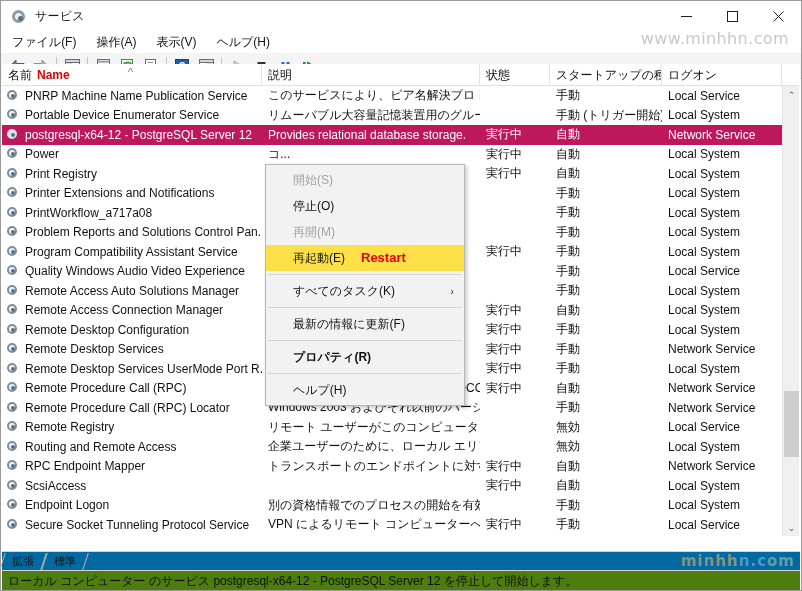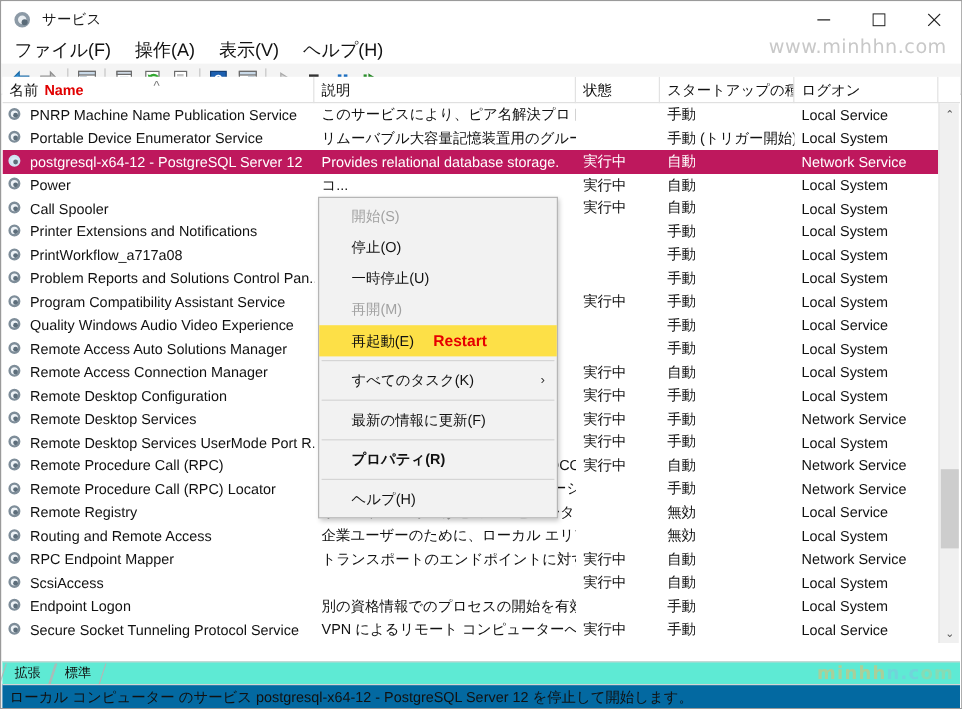--- a/index.html
+++ b/index.html
@@ -56,7 +56,7 @@
     display: flex; align-items: center; background: #ffffff;
   }
   .menu-item {
-    font-size: 15px; color: #111; padding: 2px 9px; margin-left: 2px;
+    font-size: 12px; color: #111; padding: 2px 9px; margin-left: 2px;
     white-space: nowrap;
   }
 

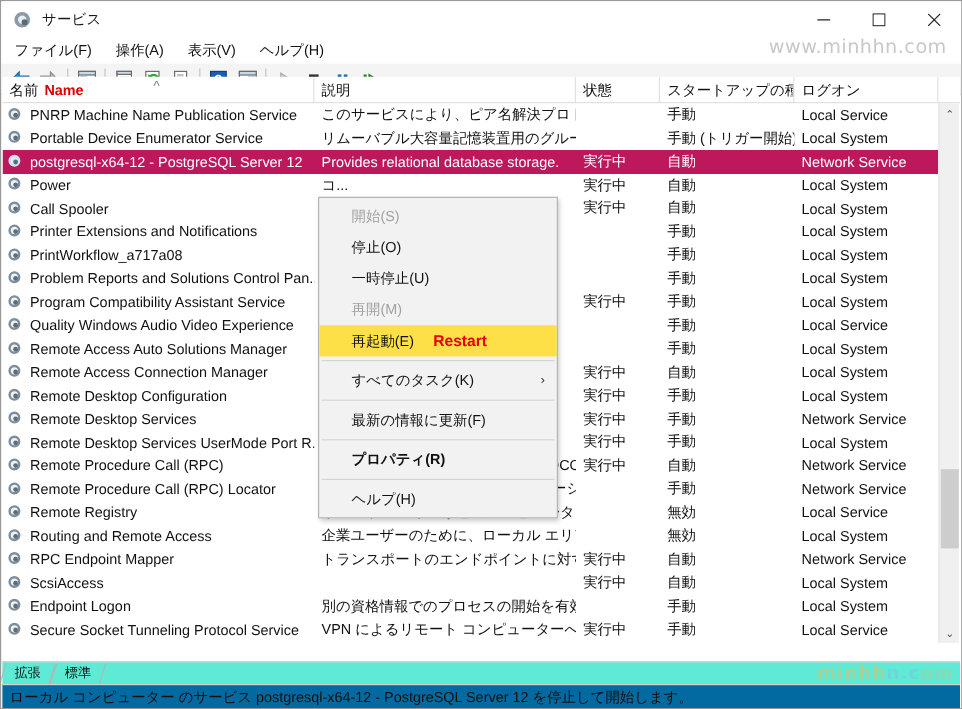--- a/index.html
+++ b/index.html
@@ -393,7 +393,7 @@
             <span class="svcicon">
               <span class="g"></span>
             </span>
-            <span>Call Spooler</span>
+            <span>Print Registry</span>
           </div>
           <div class="cell c2">リ...</div>
           <div class="cell c3">実行中</div>

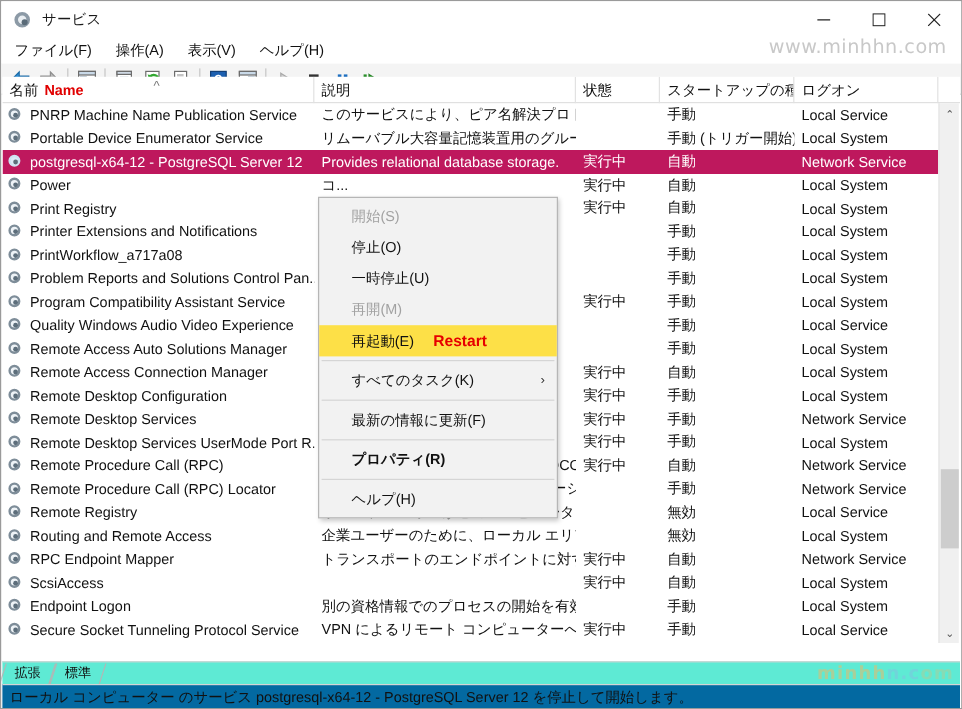--- a/index.html
+++ b/index.html
@@ -628,7 +628,6 @@
   <div class="ctxmenu" id="ctxmenu">
       <div class="ctxitem disabled"><span>開始(S)</span></div>
       <div class="ctxitem"><span>停止(O)</span></div>
-      <div class="ctxitem"><span>一時停止(U)</span></div>
       <div class="ctxitem disabled"><span>再開(M)</span></div>
       <div class="ctxitem hl"><span>再起動(E)</span><span class="ctx-annot">Restart</span></div>
       <div class="ctxsep"></div>

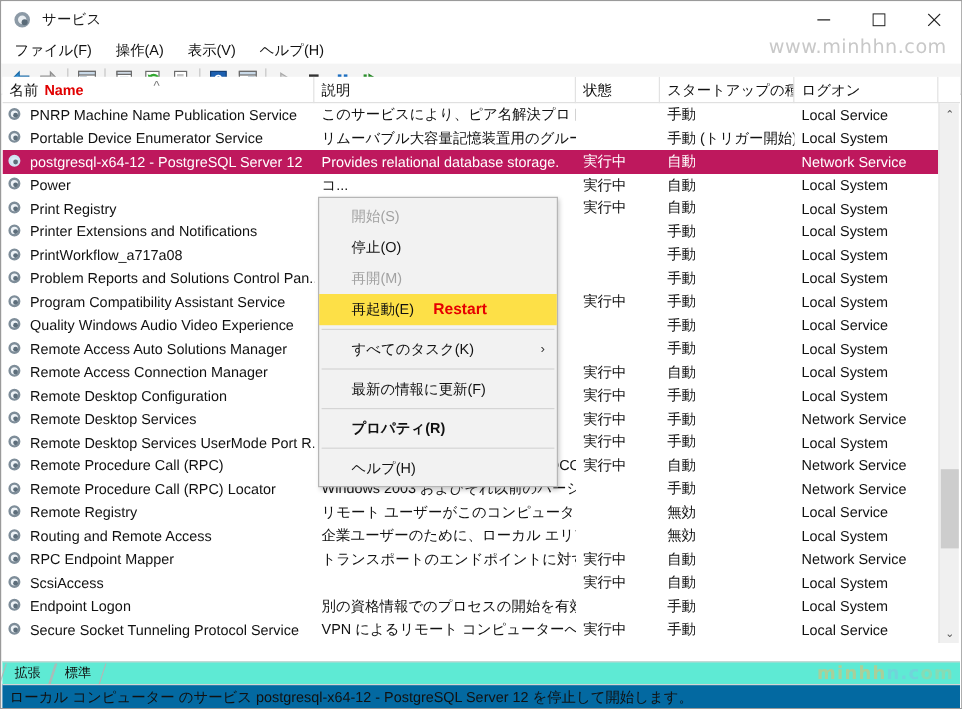--- a/index.html
+++ b/index.html
@@ -151,7 +151,7 @@
   
   .tabs {
     position: absolute; left: 1px; top: 550px; width: 798px; height: 19px;
-    background: #5eead4; border-top: 1px solid #d4d4d4;
+    background: #0369a1; border-top: 1px solid #d4d4d4;
     display: flex; align-items: flex-end;
   }
   .tab {

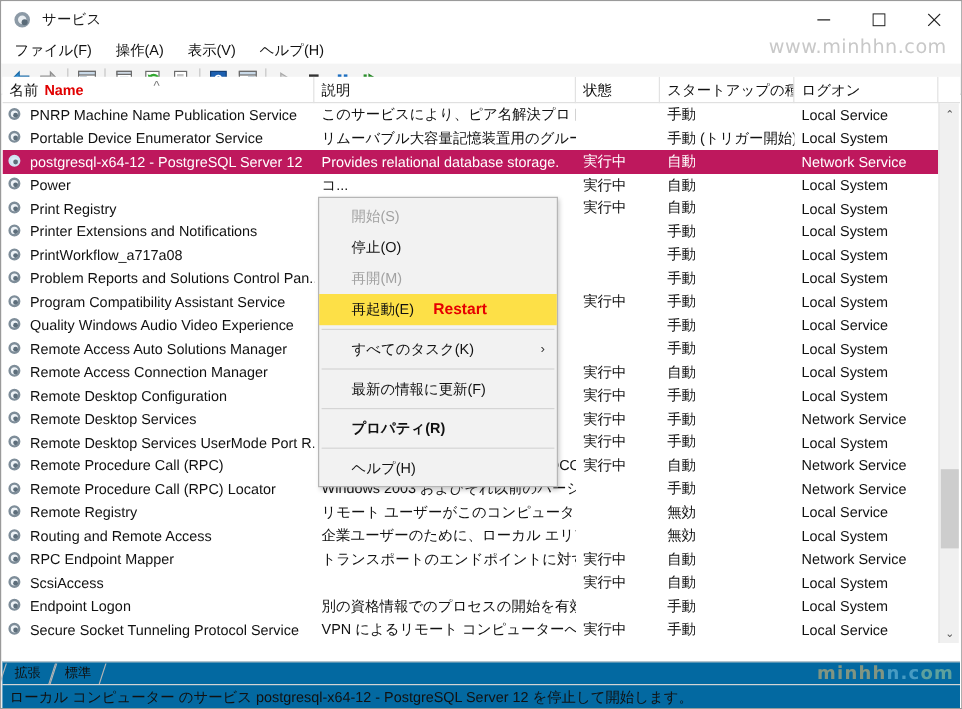--- a/index.html
+++ b/index.html
@@ -165,7 +165,7 @@
   .tab .skewR { right:0; transform: skewX(-18deg); }
   .status {
     position: absolute; left: 1px; top: 569px; width: 798px; height: 21px;
-    background: #0369a1; border-top: 1px solid #d4d4d4;
+    background: #4d7c0f; border-top: 1px solid #d4d4d4;
     font-size: 12px; color: #111; line-height: 21px; padding-left: 6px;
     white-space: nowrap; overflow: hidden;
   }

